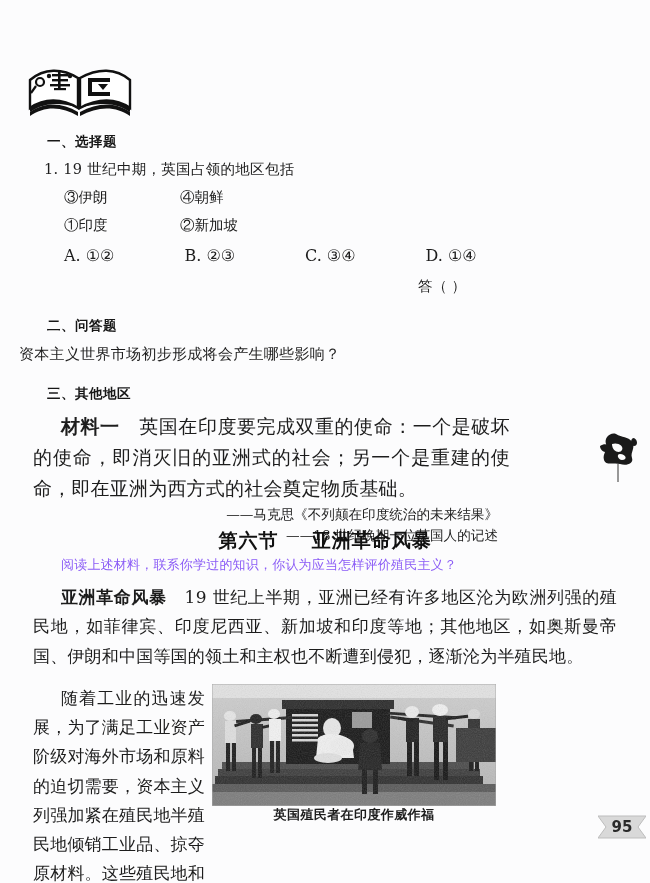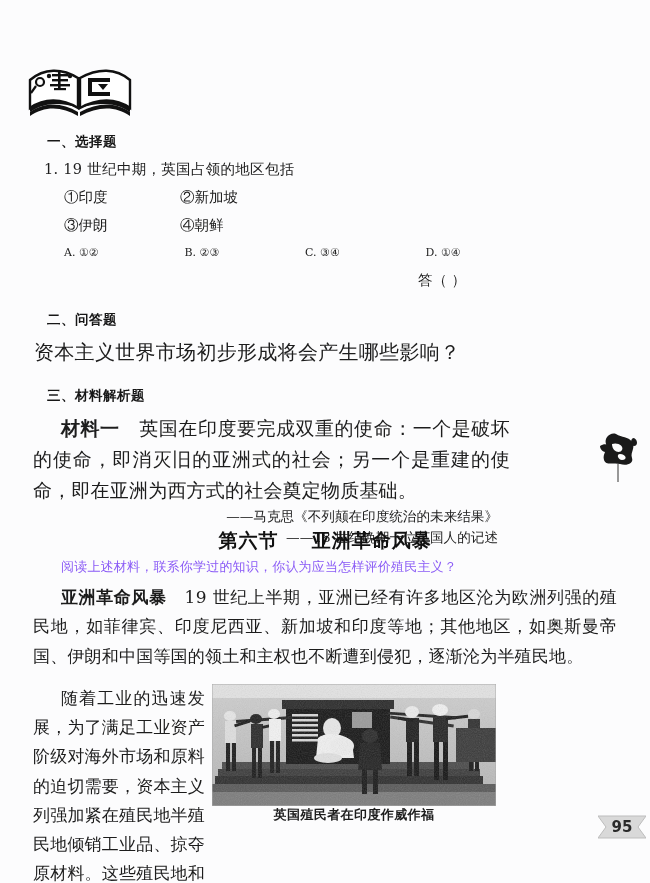--- a/index.html
+++ b/index.html
@@ -268,13 +268,13 @@
     <div class="q-line">1. 19 世纪中期，英国占领的地区包括</div>
 
     <div class="opt-row">
+      <span class="opt-a">③伊朗</span>
+      <span class="opt-b">④朝鲜</span>
+    </div>
+
+    <div class="opt-row">
       <span class="opt-a">①印度</span>
       <span class="opt-b">②新加坡</span>
-    </div>
-
-    <div class="opt-row">
-      <span class="opt-a">③伊朗</span>
-      <span class="opt-b">④朝鲜</span>
     </div>
 
     <div class="ans-row">

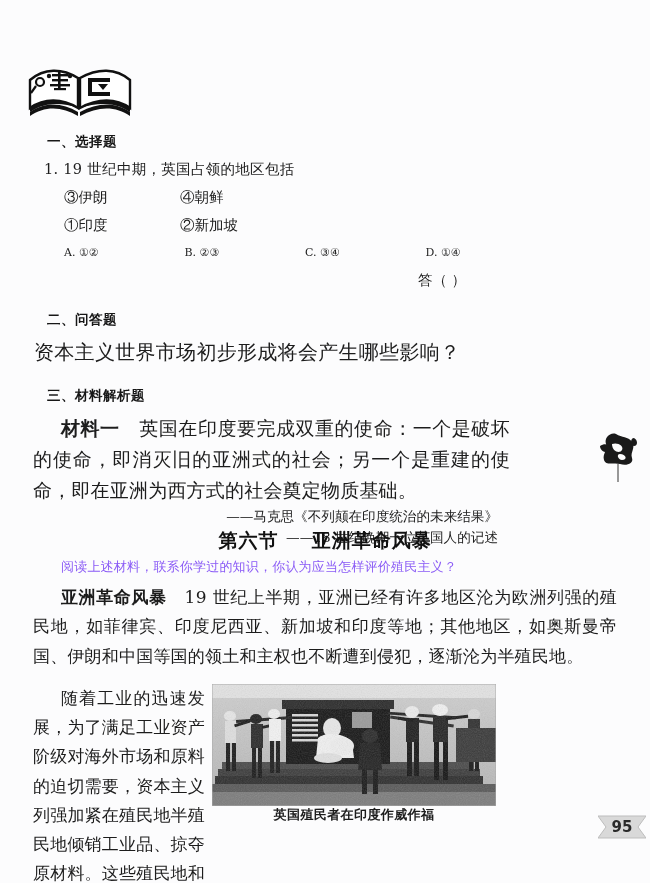--- a/index.html
+++ b/index.html
@@ -66,7 +66,7 @@
   .opt-b { width: 116px; }
   .ans-row {
     font-family: "DejaVu Serif", "Liberation Serif", serif;
-    font-size: 11px;
+    font-size: 16px;
     margin-top: 11px;
     margin-left: 64px;
     display: flex;

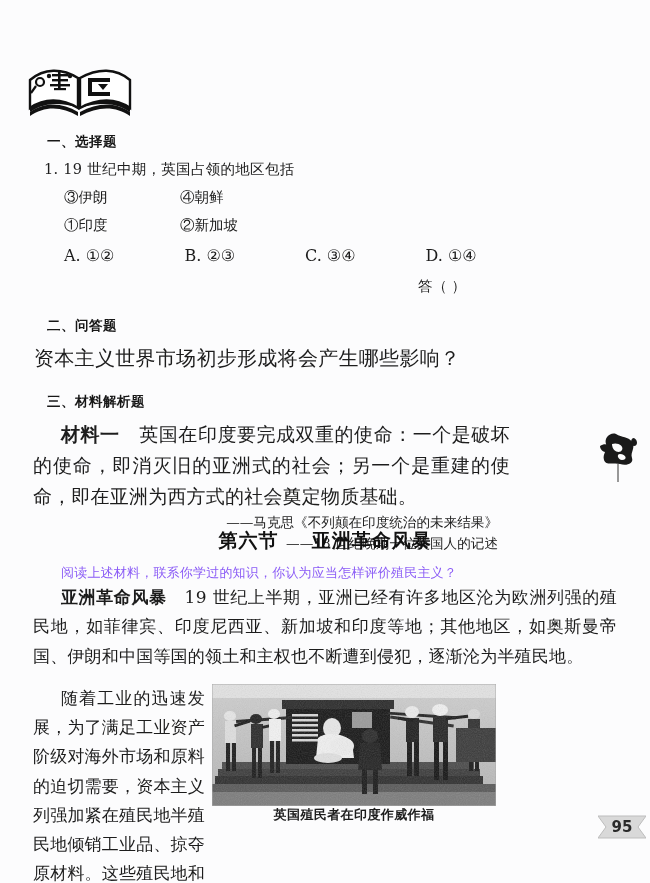--- a/index.html
+++ b/index.html
@@ -85,8 +85,8 @@
 
   .q-text {
     font-family: "DejaVu Serif", "Liberation Serif", serif;
-    font-size: 20px;
-    margin-left: 34px;
+    font-size: 15px;
+    margin-left: 19px;
     margin-top: 10px;
     color: #1d1d1d;
     letter-spacing: 0.3px;

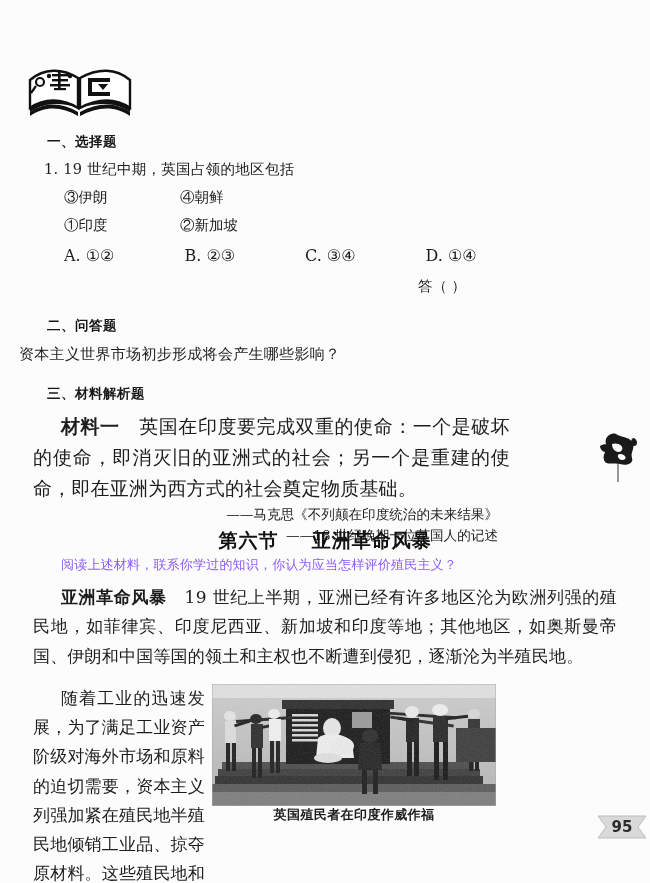--- a/index.html
+++ b/index.html
@@ -293,7 +293,7 @@
 
     <div class="block-gap"></div>
 
-    <div class="sec-head">三、材料解析题</div>
+    <div class="sec-head">三、其他地区</div>
 
     <div class="material"><b>材料一</b>&nbsp;&nbsp;&nbsp;<span>英国在印度要完成双重的使命：一个是破坏的使命，即消灭旧的亚洲式的社会；另一个是重建的使命，即在亚洲为西方式的社会奠定物质基础。</span></div>
 

